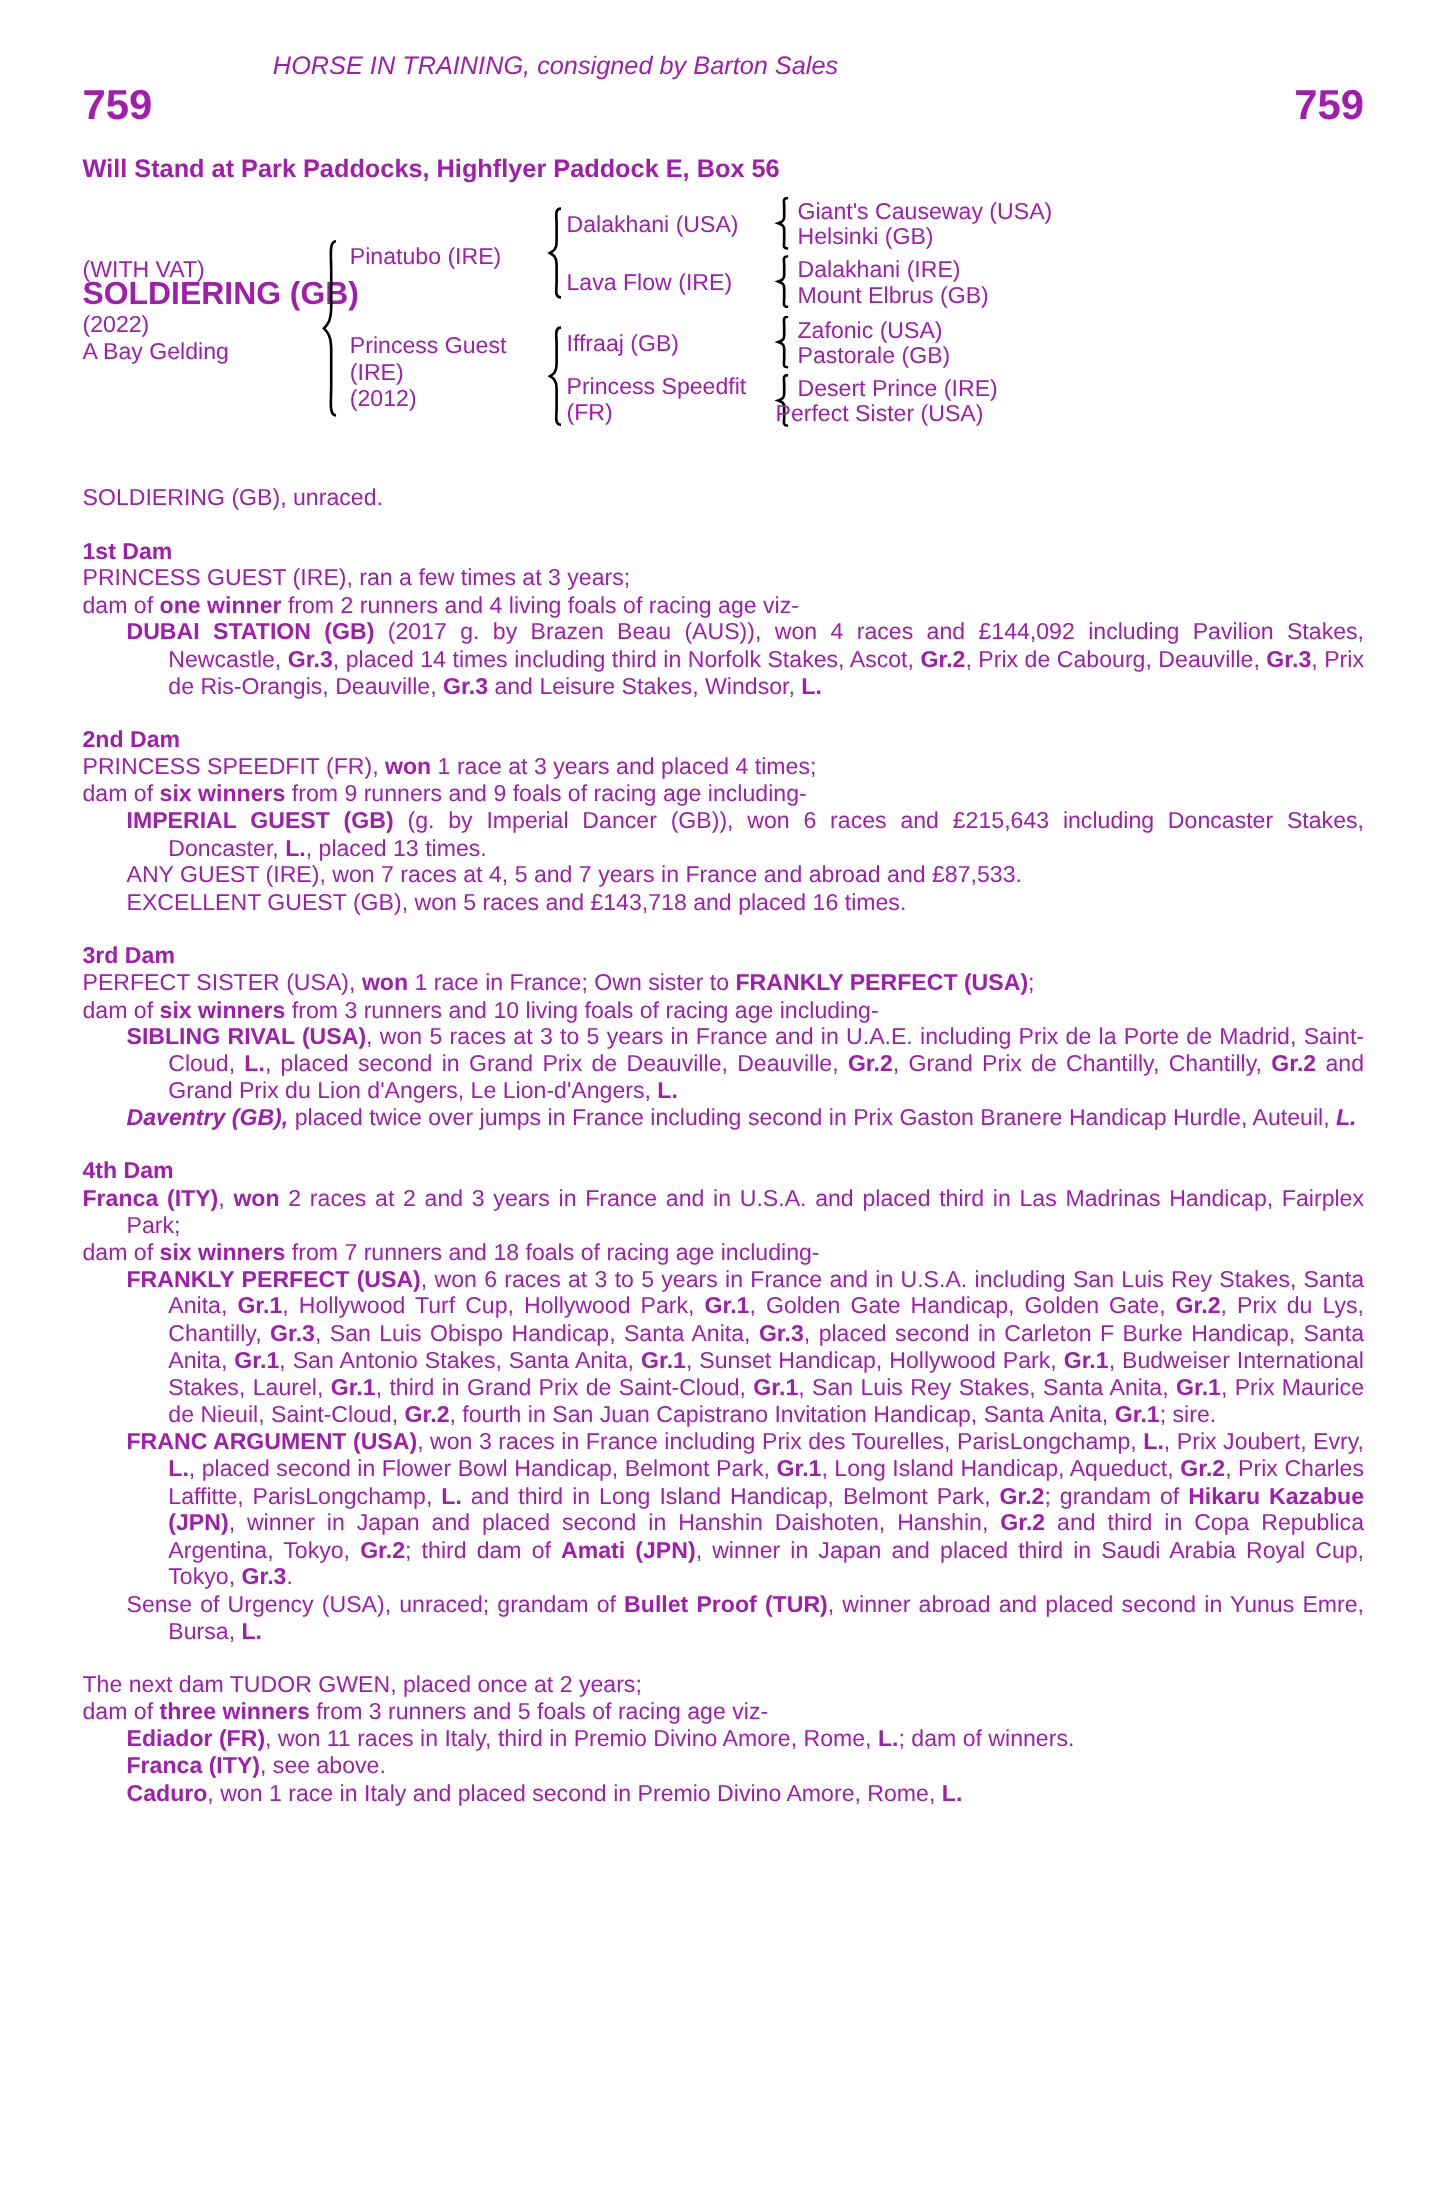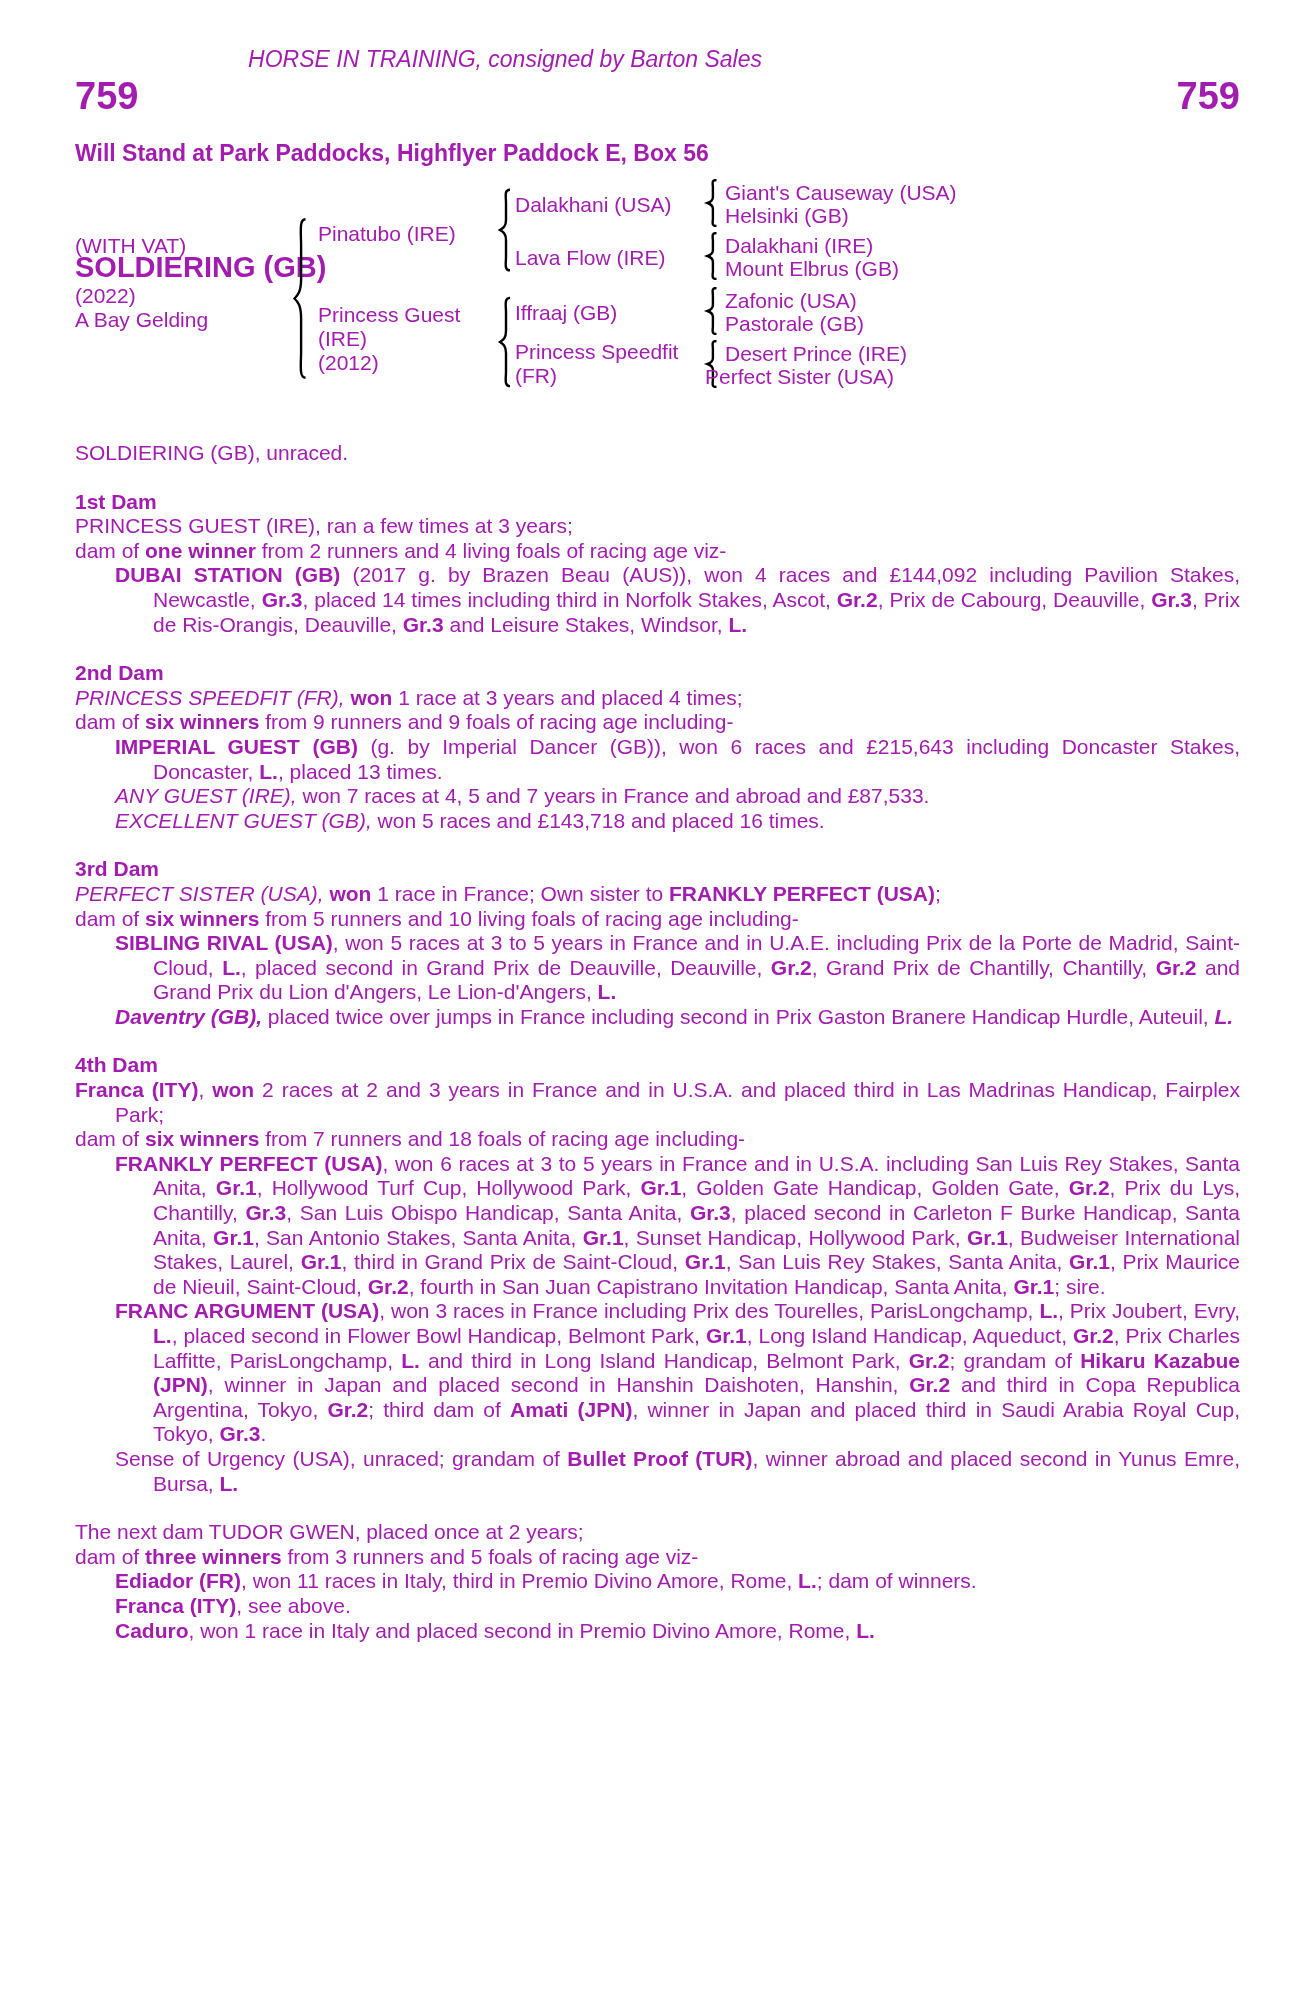--- a/index.html
+++ b/index.html
@@ -46,7 +46,7 @@
   .p-entry{padding-left:78px;text-indent:-38px;text-align:justify;}
   .rn{font-weight:normal;font-style:normal;}
   .rb{font-weight:bold;}
-  .ri{font-style:italic;margin-top:33px;}
+  .ri{margin-top:33px;}
   .rbi{font-weight:bold;font-style:italic;}
 </style>
 </head>

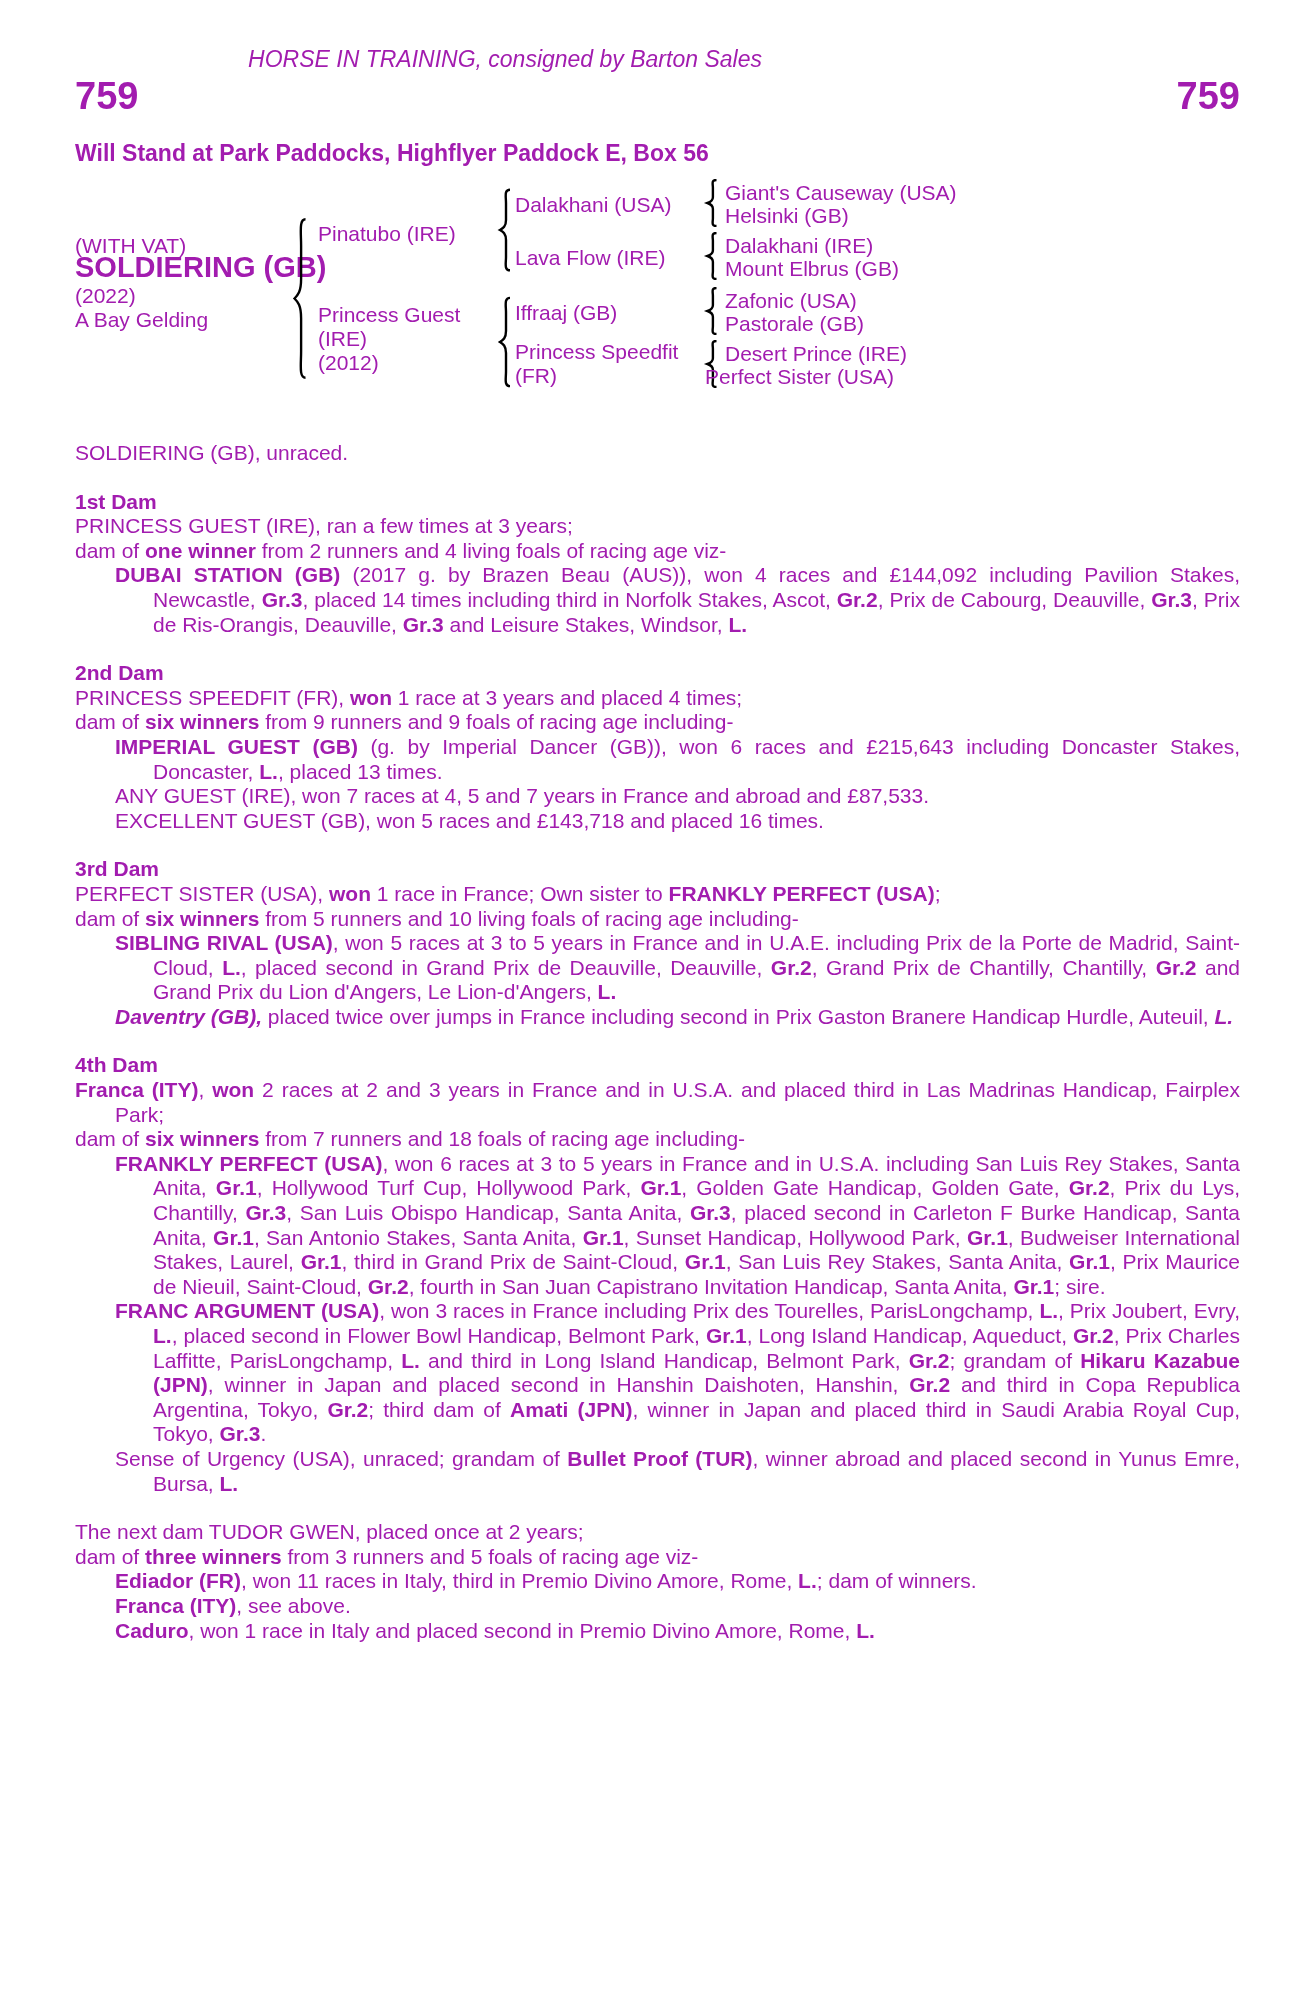--- a/index.html
+++ b/index.html
@@ -132,7 +132,7 @@
       <div class="b-spacer"></div>
       <div class="b-heading">3rd Dam</div>
       <p class="b-para p-flush"><span class="ri">PERFECT SISTER (USA),</span><span class="rn"> </span><span class="rb">won</span><span class="rn"> 1 race in France; Own sister to </span><span class="rb">FRANKLY PERFECT (USA)</span><span class="rn">;</span></p>
-      <p class="b-para p-flush"><span class="rn">dam of </span><span class="rb">six winners</span><span class="rn"> from 5 runners and 10 living foals of racing age including-</span></p>
+      <p class="b-para p-flush"><span class="rn">dam of </span><span class="rb">six winners</span><span class="rn"> from 3 runners and 10 living foals of racing age including-</span></p>
       <p class="b-para p-entry"><span class="rb">SIBLING RIVAL (USA)</span><span class="rn">, won 5 races at 3 to 5 years in France and in U.A.E. including Prix de la Porte de Madrid, Saint-Cloud, </span><span class="rb">L.</span><span class="rn">, placed second in Grand Prix de Deauville, Deauville, </span><span class="rb">Gr.2</span><span class="rn">, Grand Prix de Chantilly, Chantilly, </span><span class="rb">Gr.2</span><span class="rn"> and Grand Prix du Lion d'Angers, Le Lion-d'Angers, </span><span class="rb">L.</span></p>
       <p class="b-para p-entry"><span class="rbi">Daventry (GB),</span><span class="rn"> placed twice over jumps in France including second in Prix Gaston Branere Handicap Hurdle, Auteuil, </span><span class="rbi">L.</span></p>
       <div class="b-spacer"></div>

